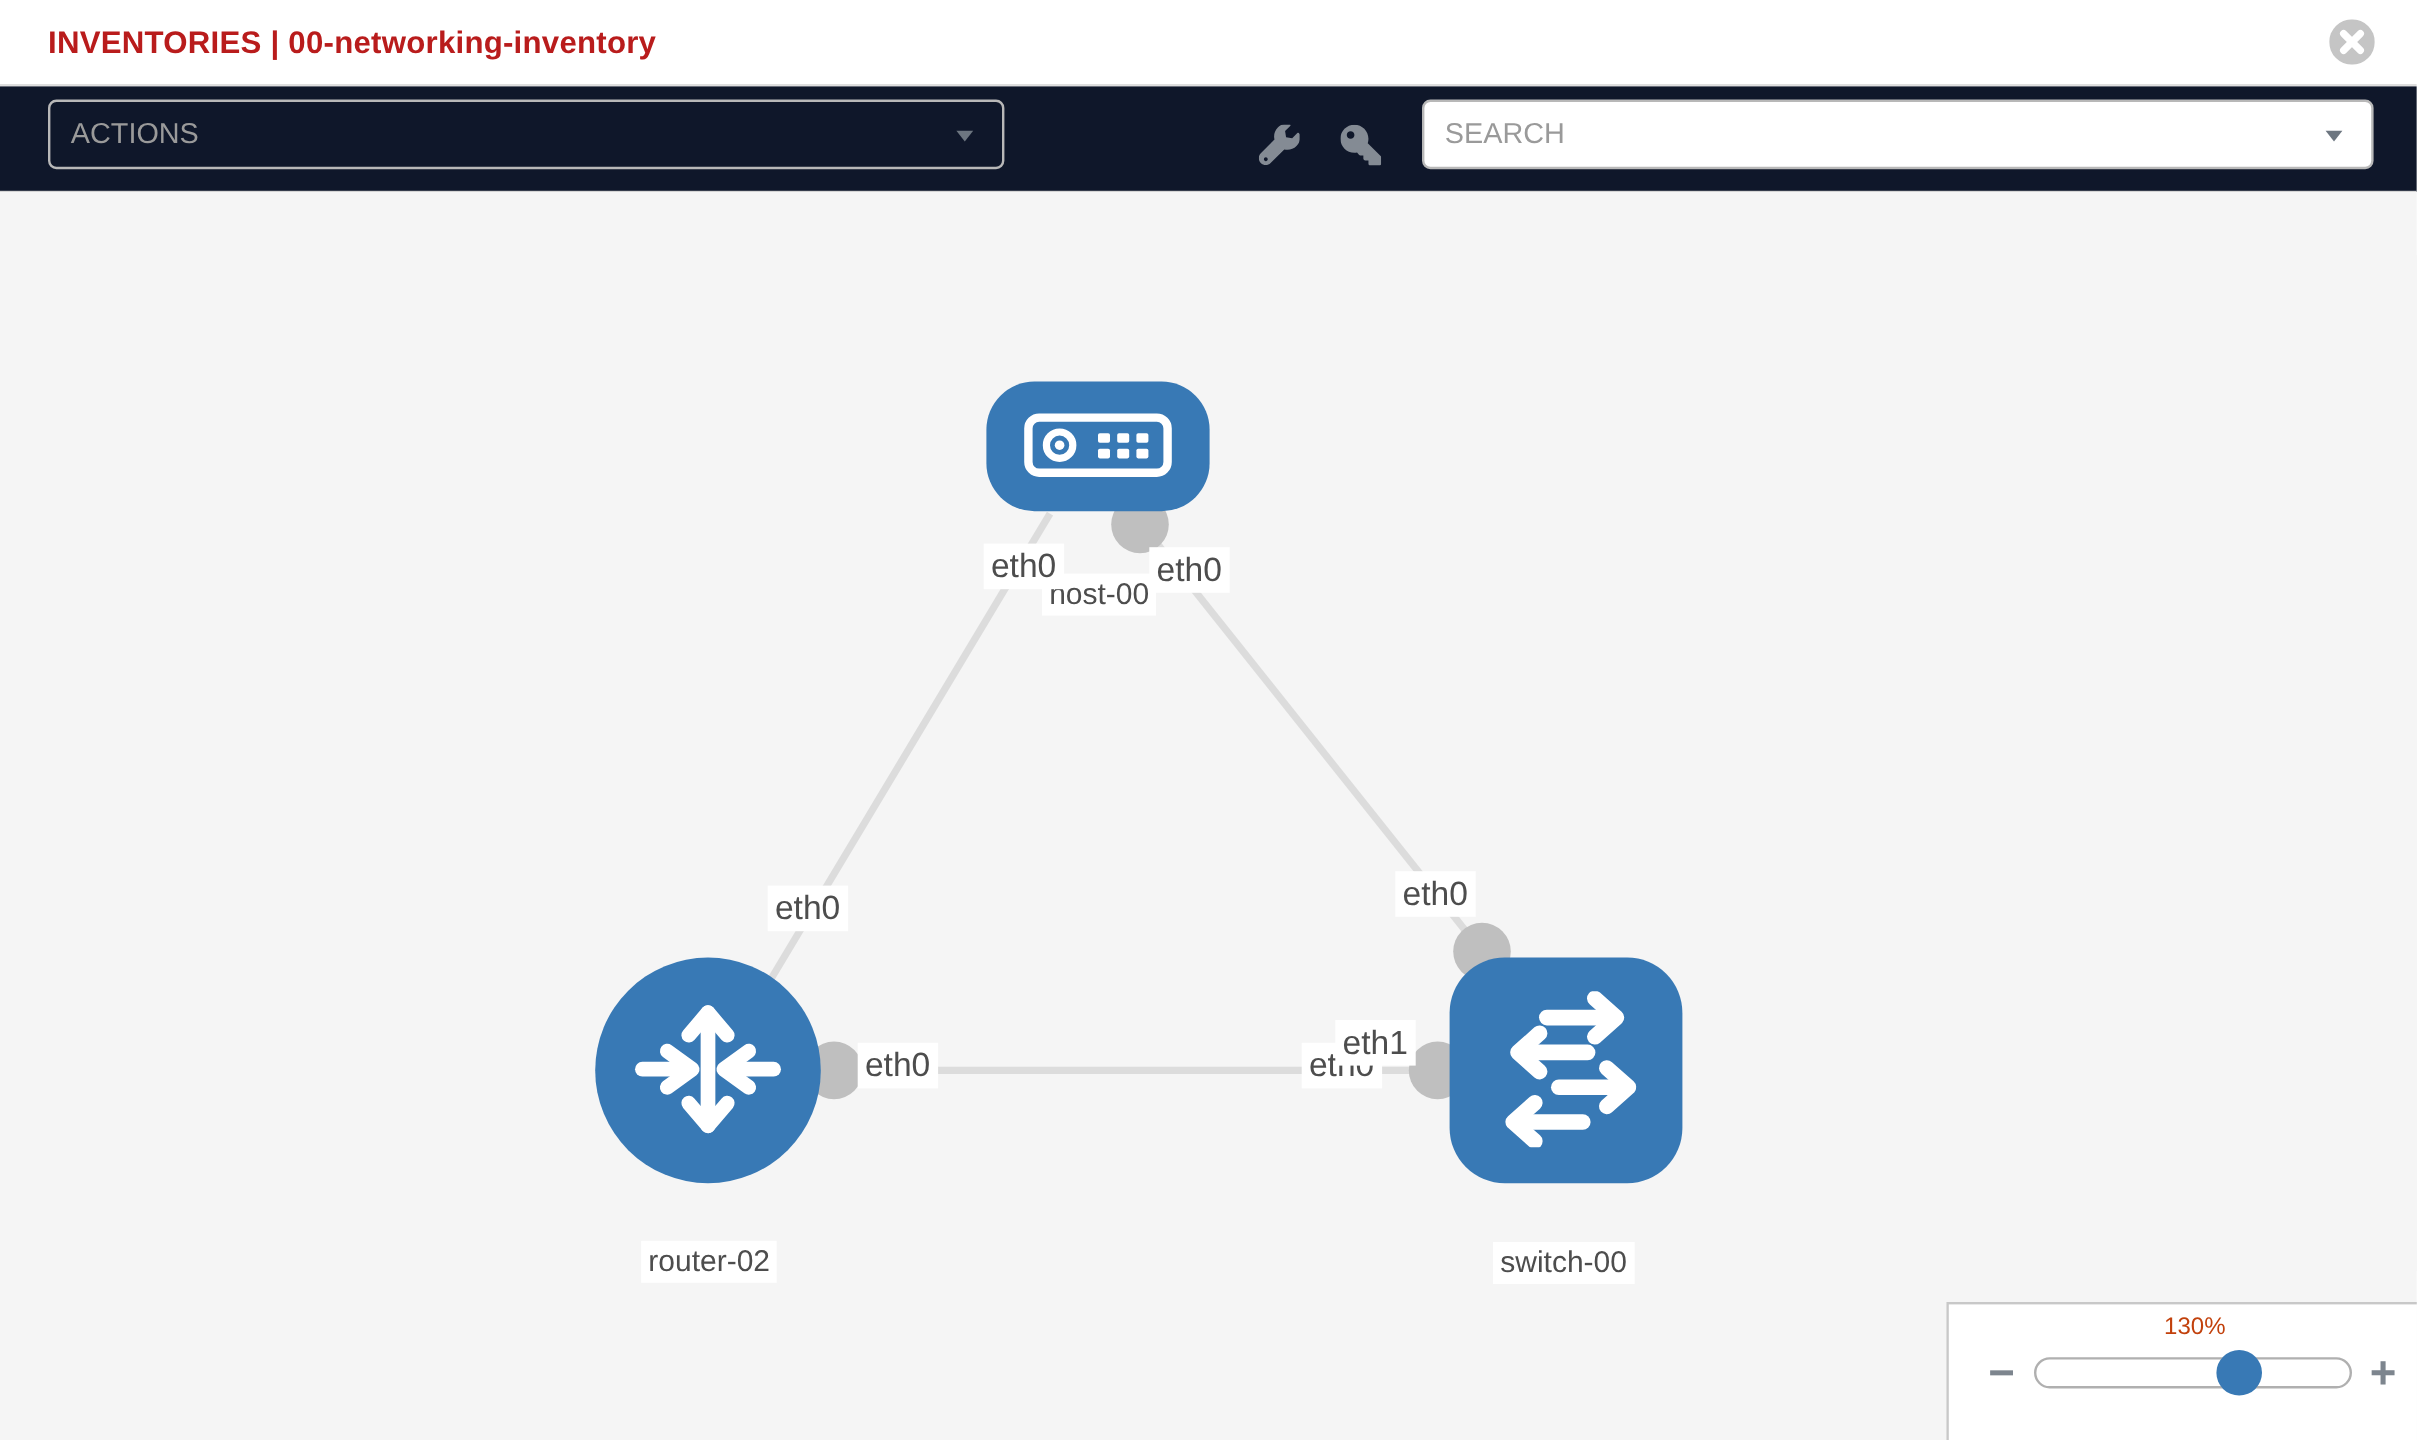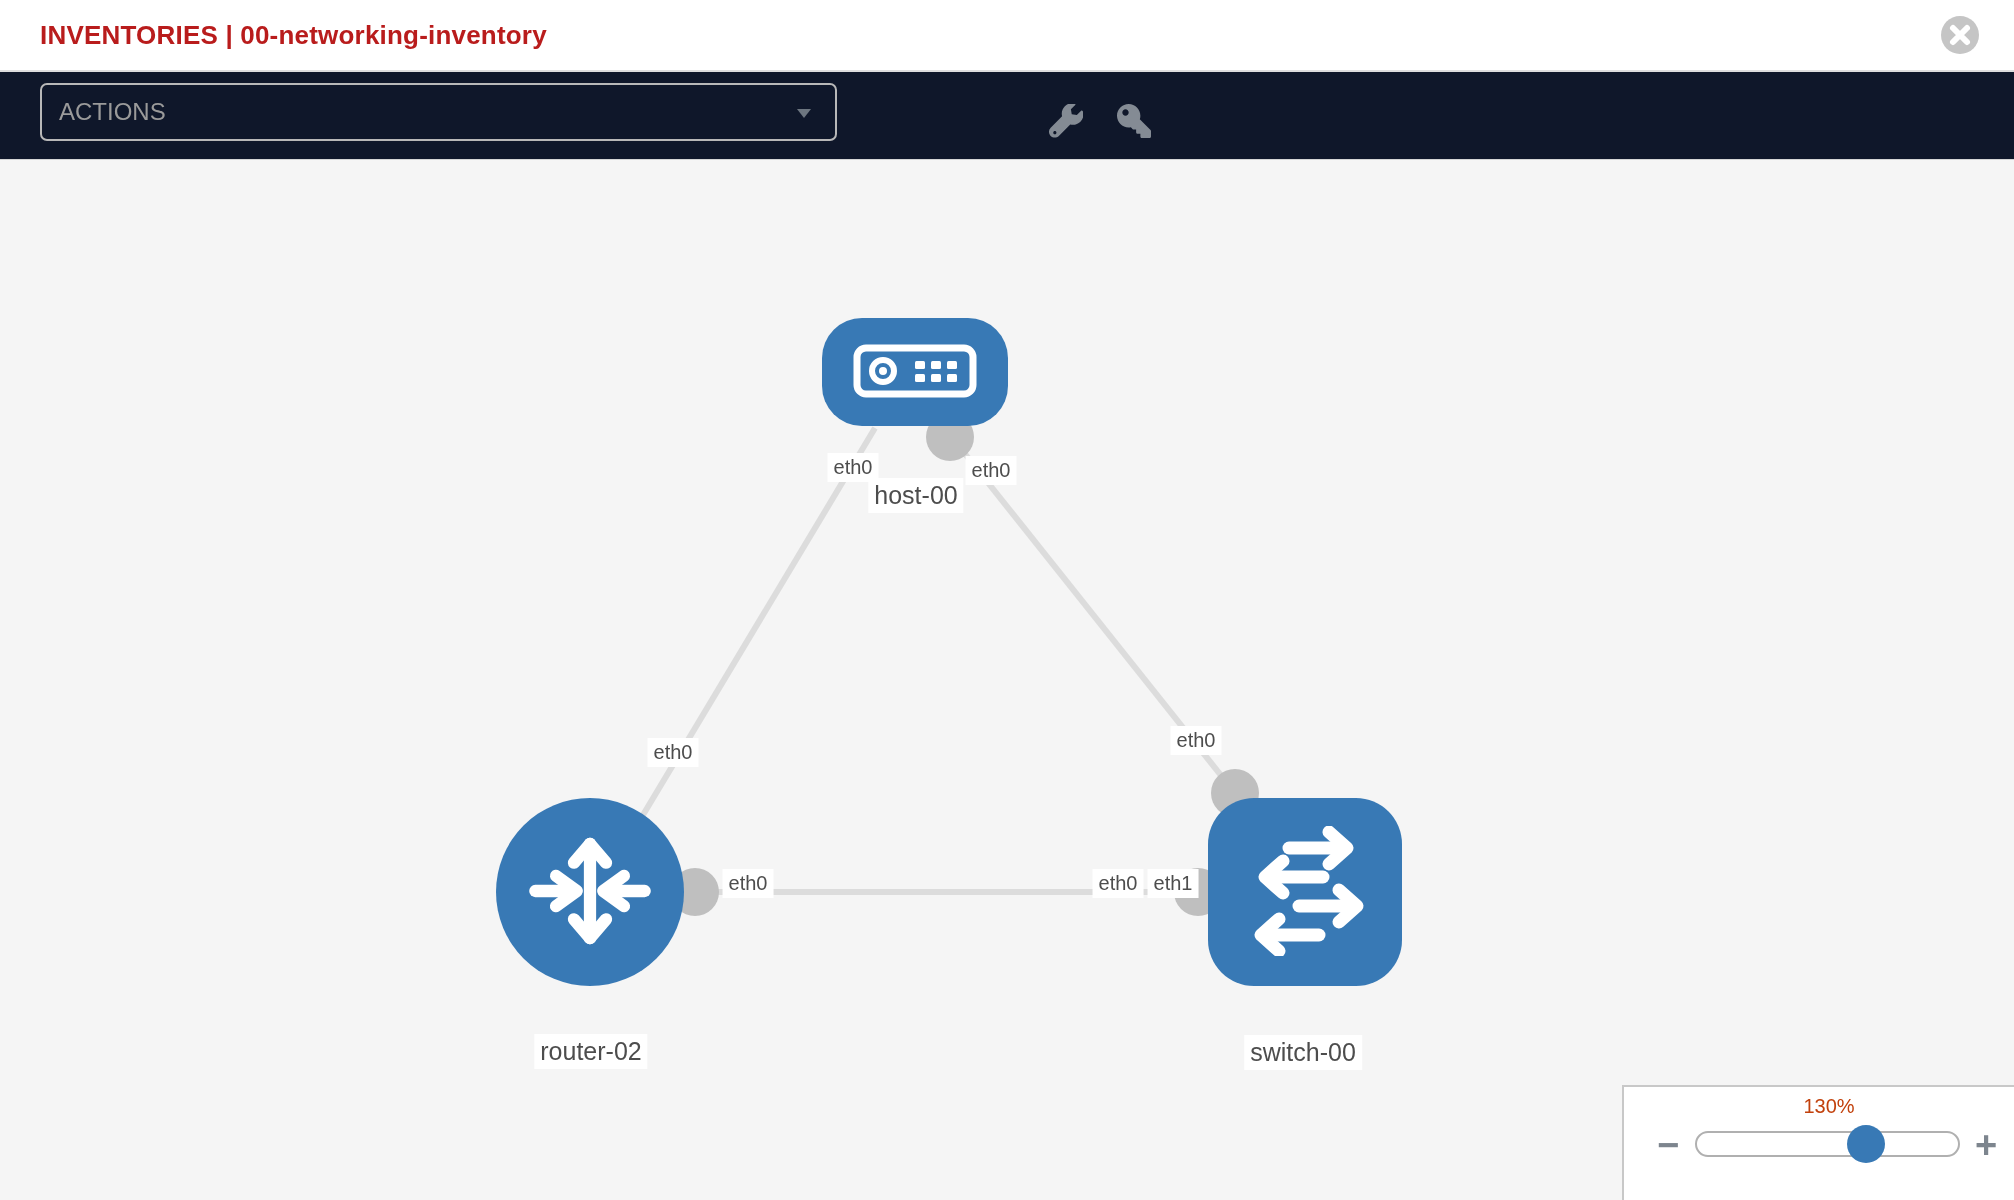--- a/index.html
+++ b/index.html
@@ -99,6 +99,10 @@
     </span>
   </button>
 
+  <div class="dropdown dd-search">
+    <span class="dd-label">SEARCH</span>
+    <span class="caret"></span>
+  </div>
 </div>
 
 <div class="canvas">

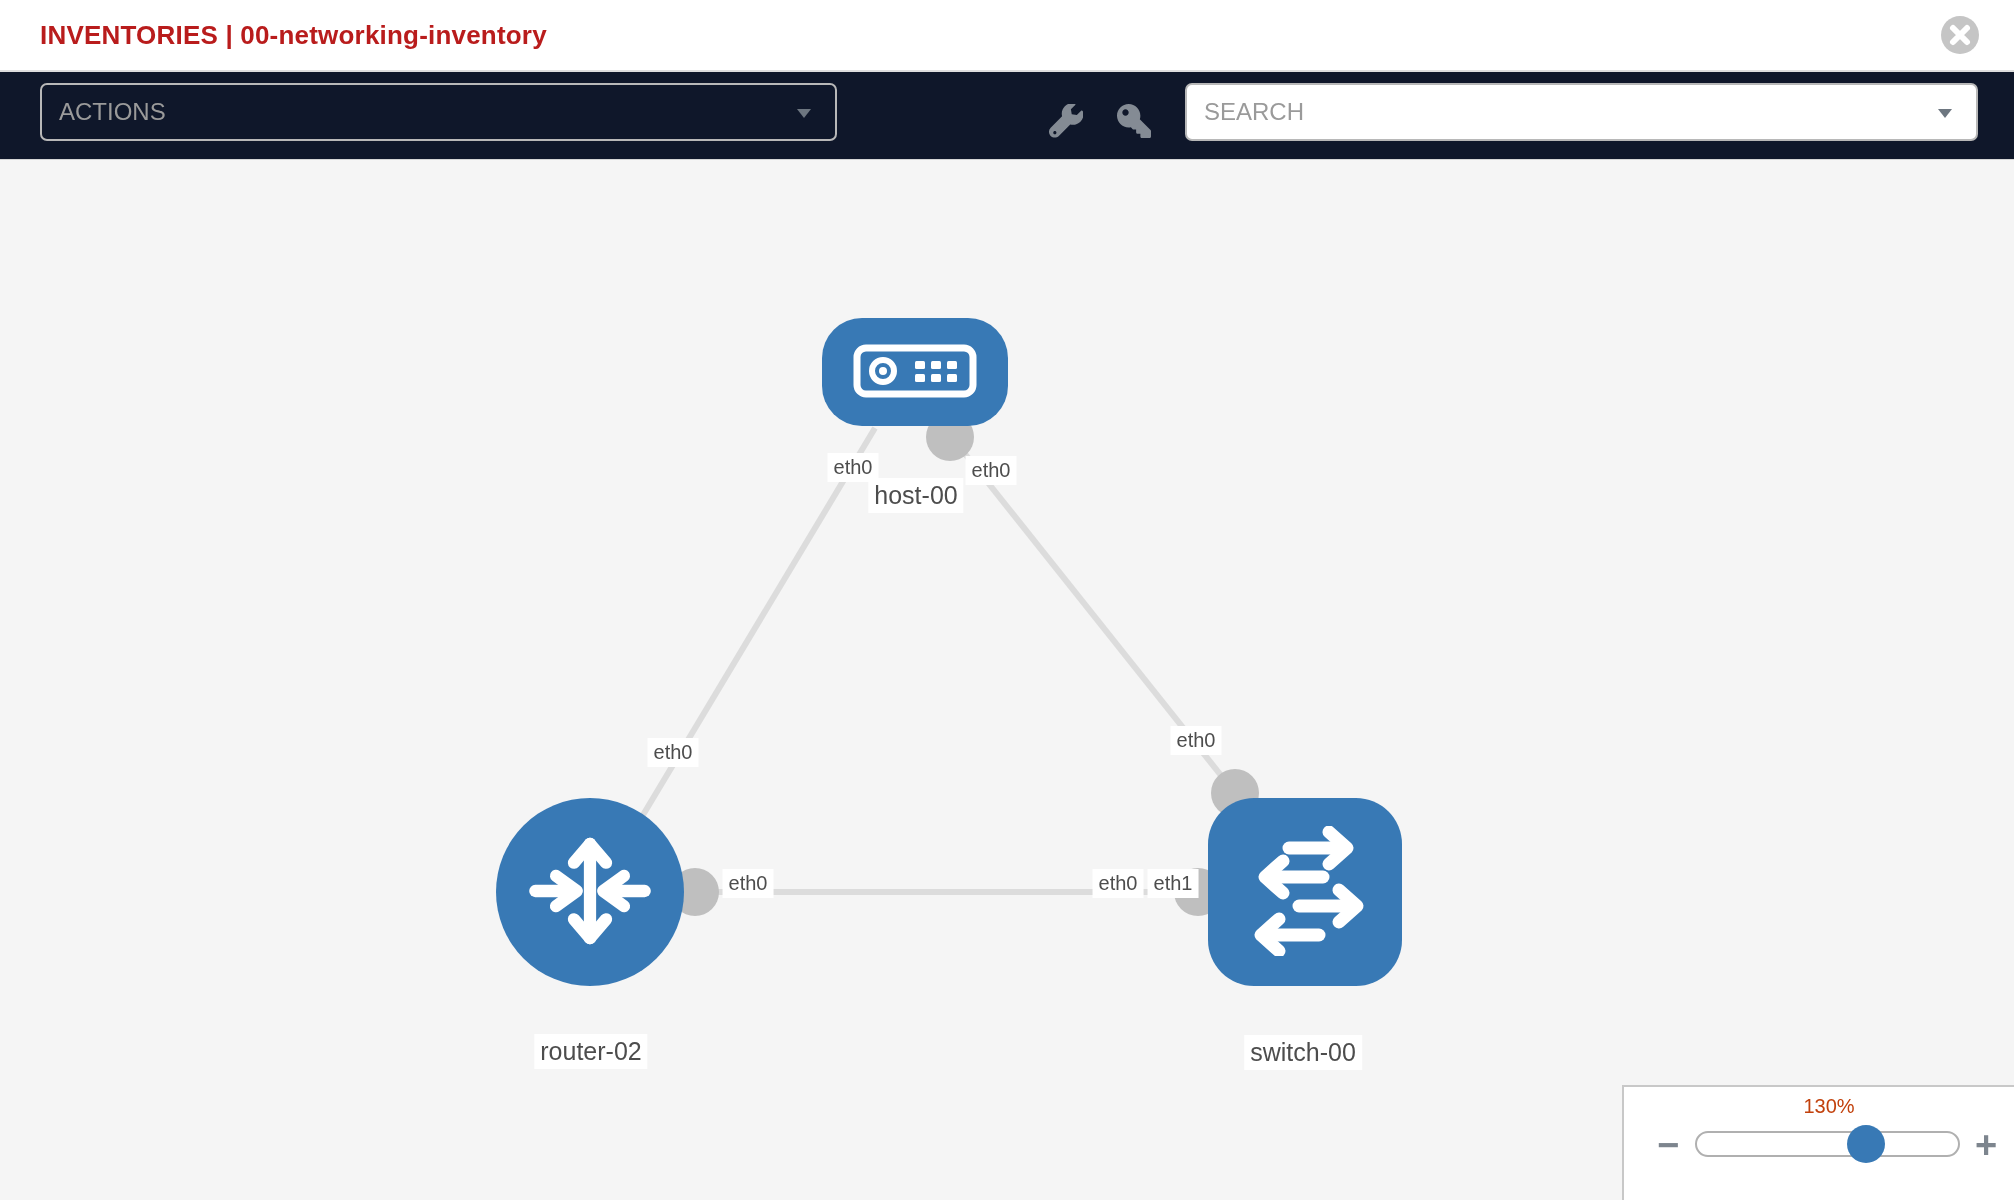--- a/index.html
+++ b/index.html
@@ -45,7 +45,7 @@
   .chip { position: absolute; z-index: 4; background: #fff; color: #4d4d4d;
     padding: 3px 6px; white-space: nowrap; transform: translateX(-50%); }
   .chip-name { font-size: 25px; margin-top: 40px; }
-  .chip-if { font-size: 20px; text-align: center; }
+  .chip-if { font-size: 28px; text-align: center; }
 
   
   .zoom-panel { position: absolute; left: 1622px; top: 925px; width: 396px; height: 120px;

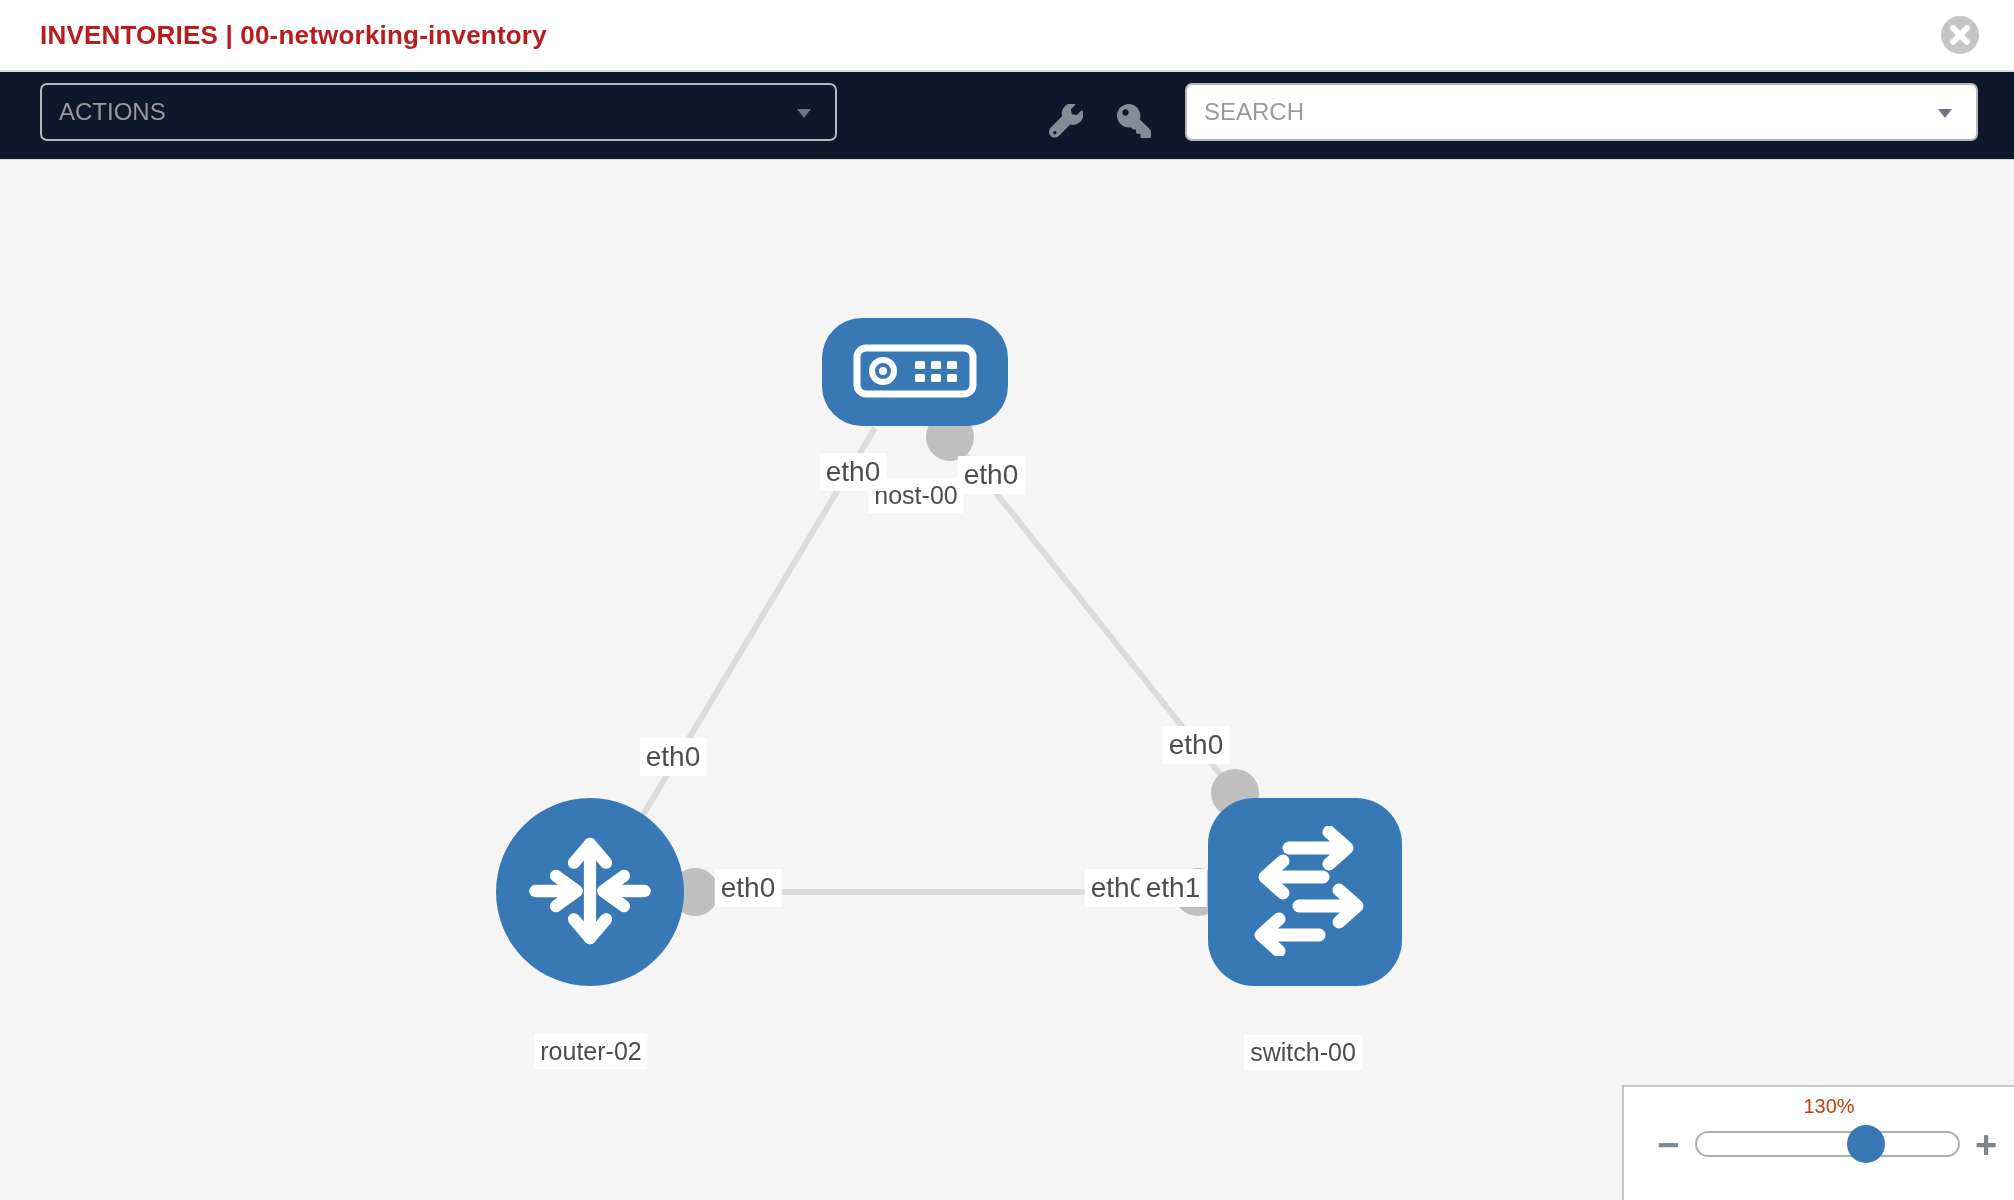--- a/index.html
+++ b/index.html
@@ -172,7 +172,7 @@
 
   <div class="chip chip-if" style="left:748px; top:709px;">eth0</div>
   <div class="chip chip-if" style="left:1118px; top:709px;">eth0</div>
-  <div class="chip chip-if" style="left:1146px; top:709px;margin-left:27px;">eth1</div>
+  <div class="chip chip-if" style="left:1146px; top:690px;">eth1</div>
 
   <div class="chip chip-name" style="left:591px; top:834px;">router-02</div>
   <div class="chip chip-name" style="left:1303px; top:835px;text-align:center;">switch-00</div>

